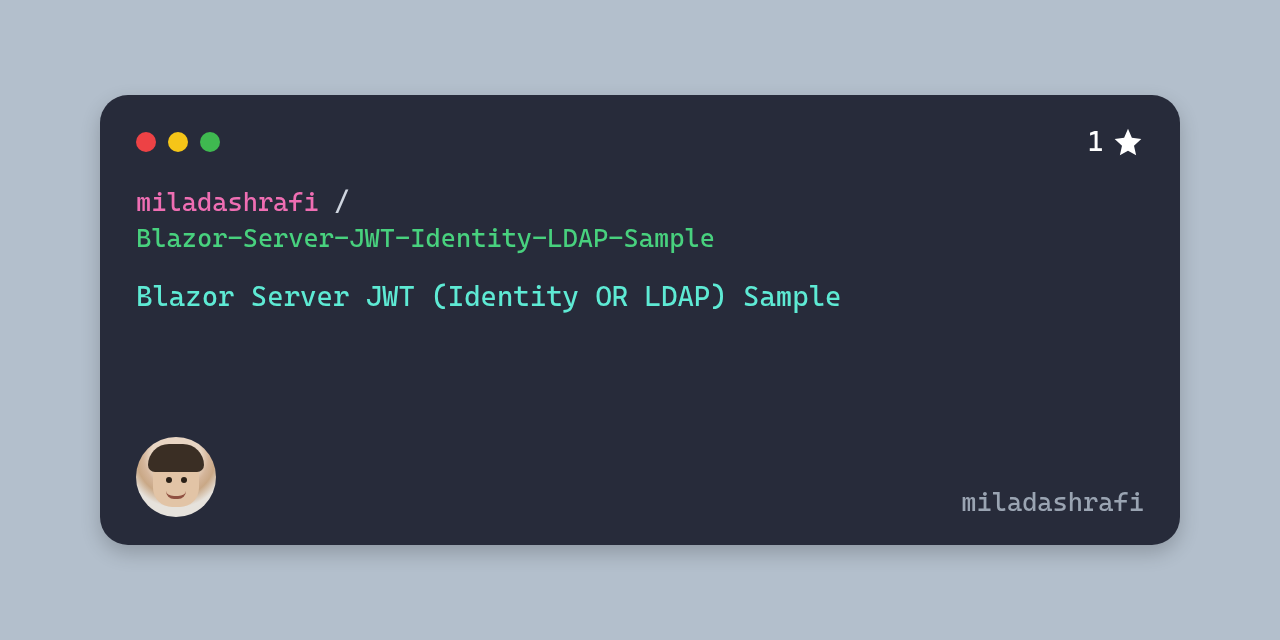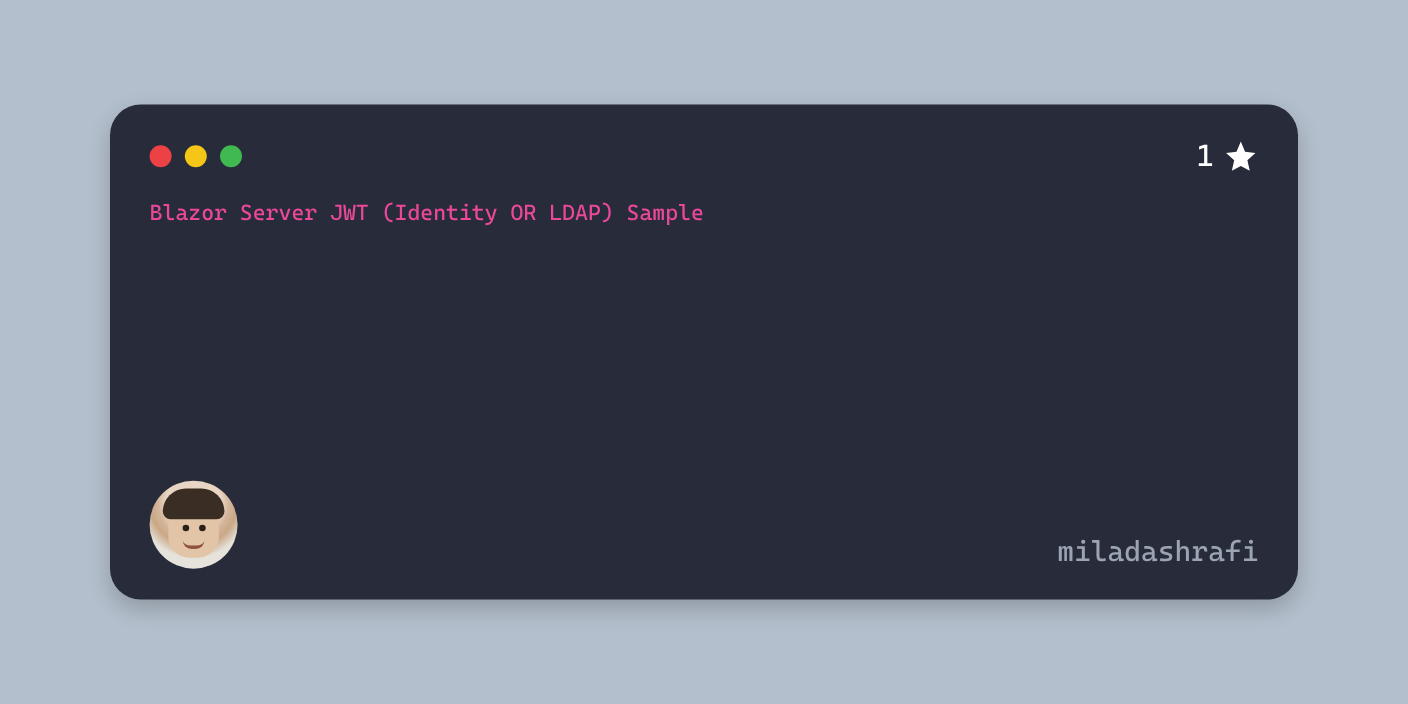--- a/index.html
+++ b/index.html
@@ -184,6 +184,10 @@
     </div>
   </div>
 
+  <div class="repo-path">
+    <span class="repo-owner">miladashrafi</span><span class="repo-sep"> /</span>
+    <span class="repo-name">Blazor-Server-JWT-Identity-LDAP-Sample</span>
+  </div>
 
   <div class="repo-description">Blazor Server JWT (Identity OR LDAP) Sample</div>
 

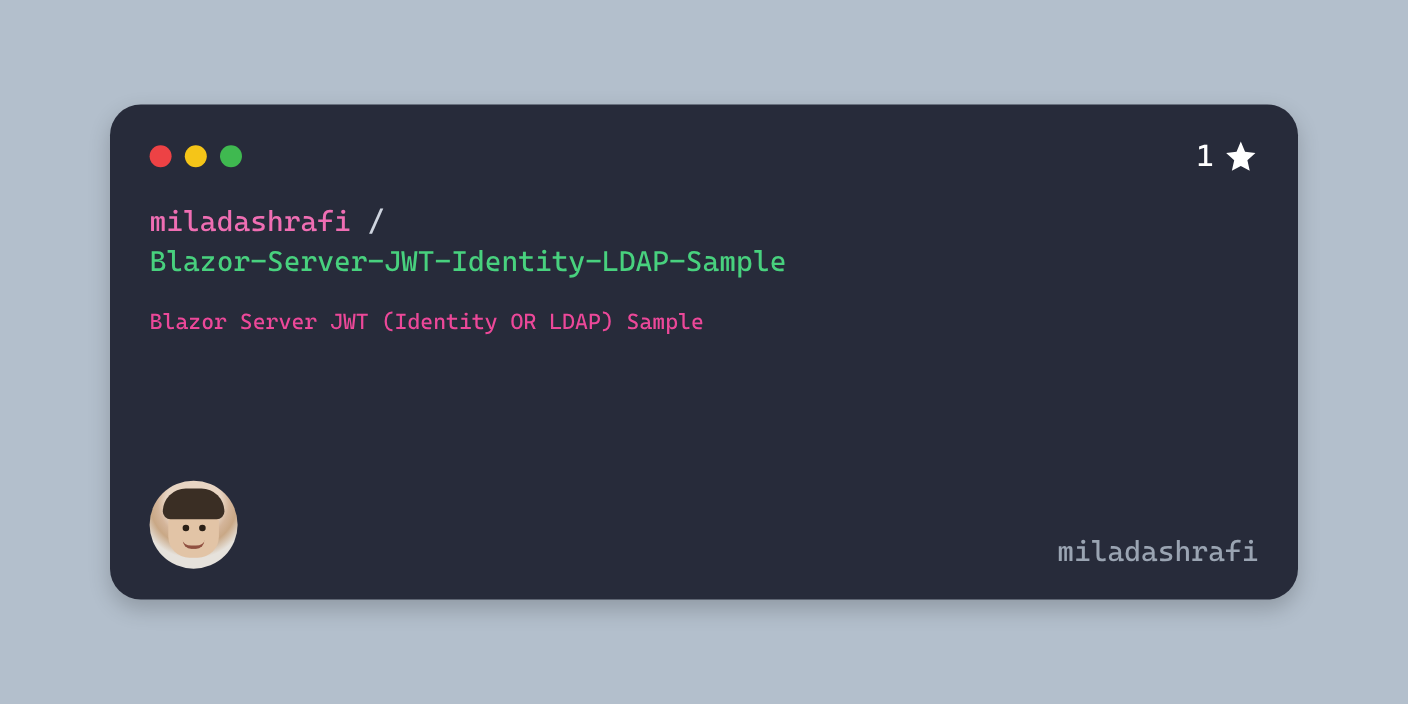--- a/index.html
+++ b/index.html
@@ -88,8 +88,8 @@
 
     .repo-description {
       margin-top: 22px;
-      color: #ec4899;
-      font-size: 20px;
+      color: #5eead4;
+      font-size: 28px;
       line-height: 1.3;
     }
 

